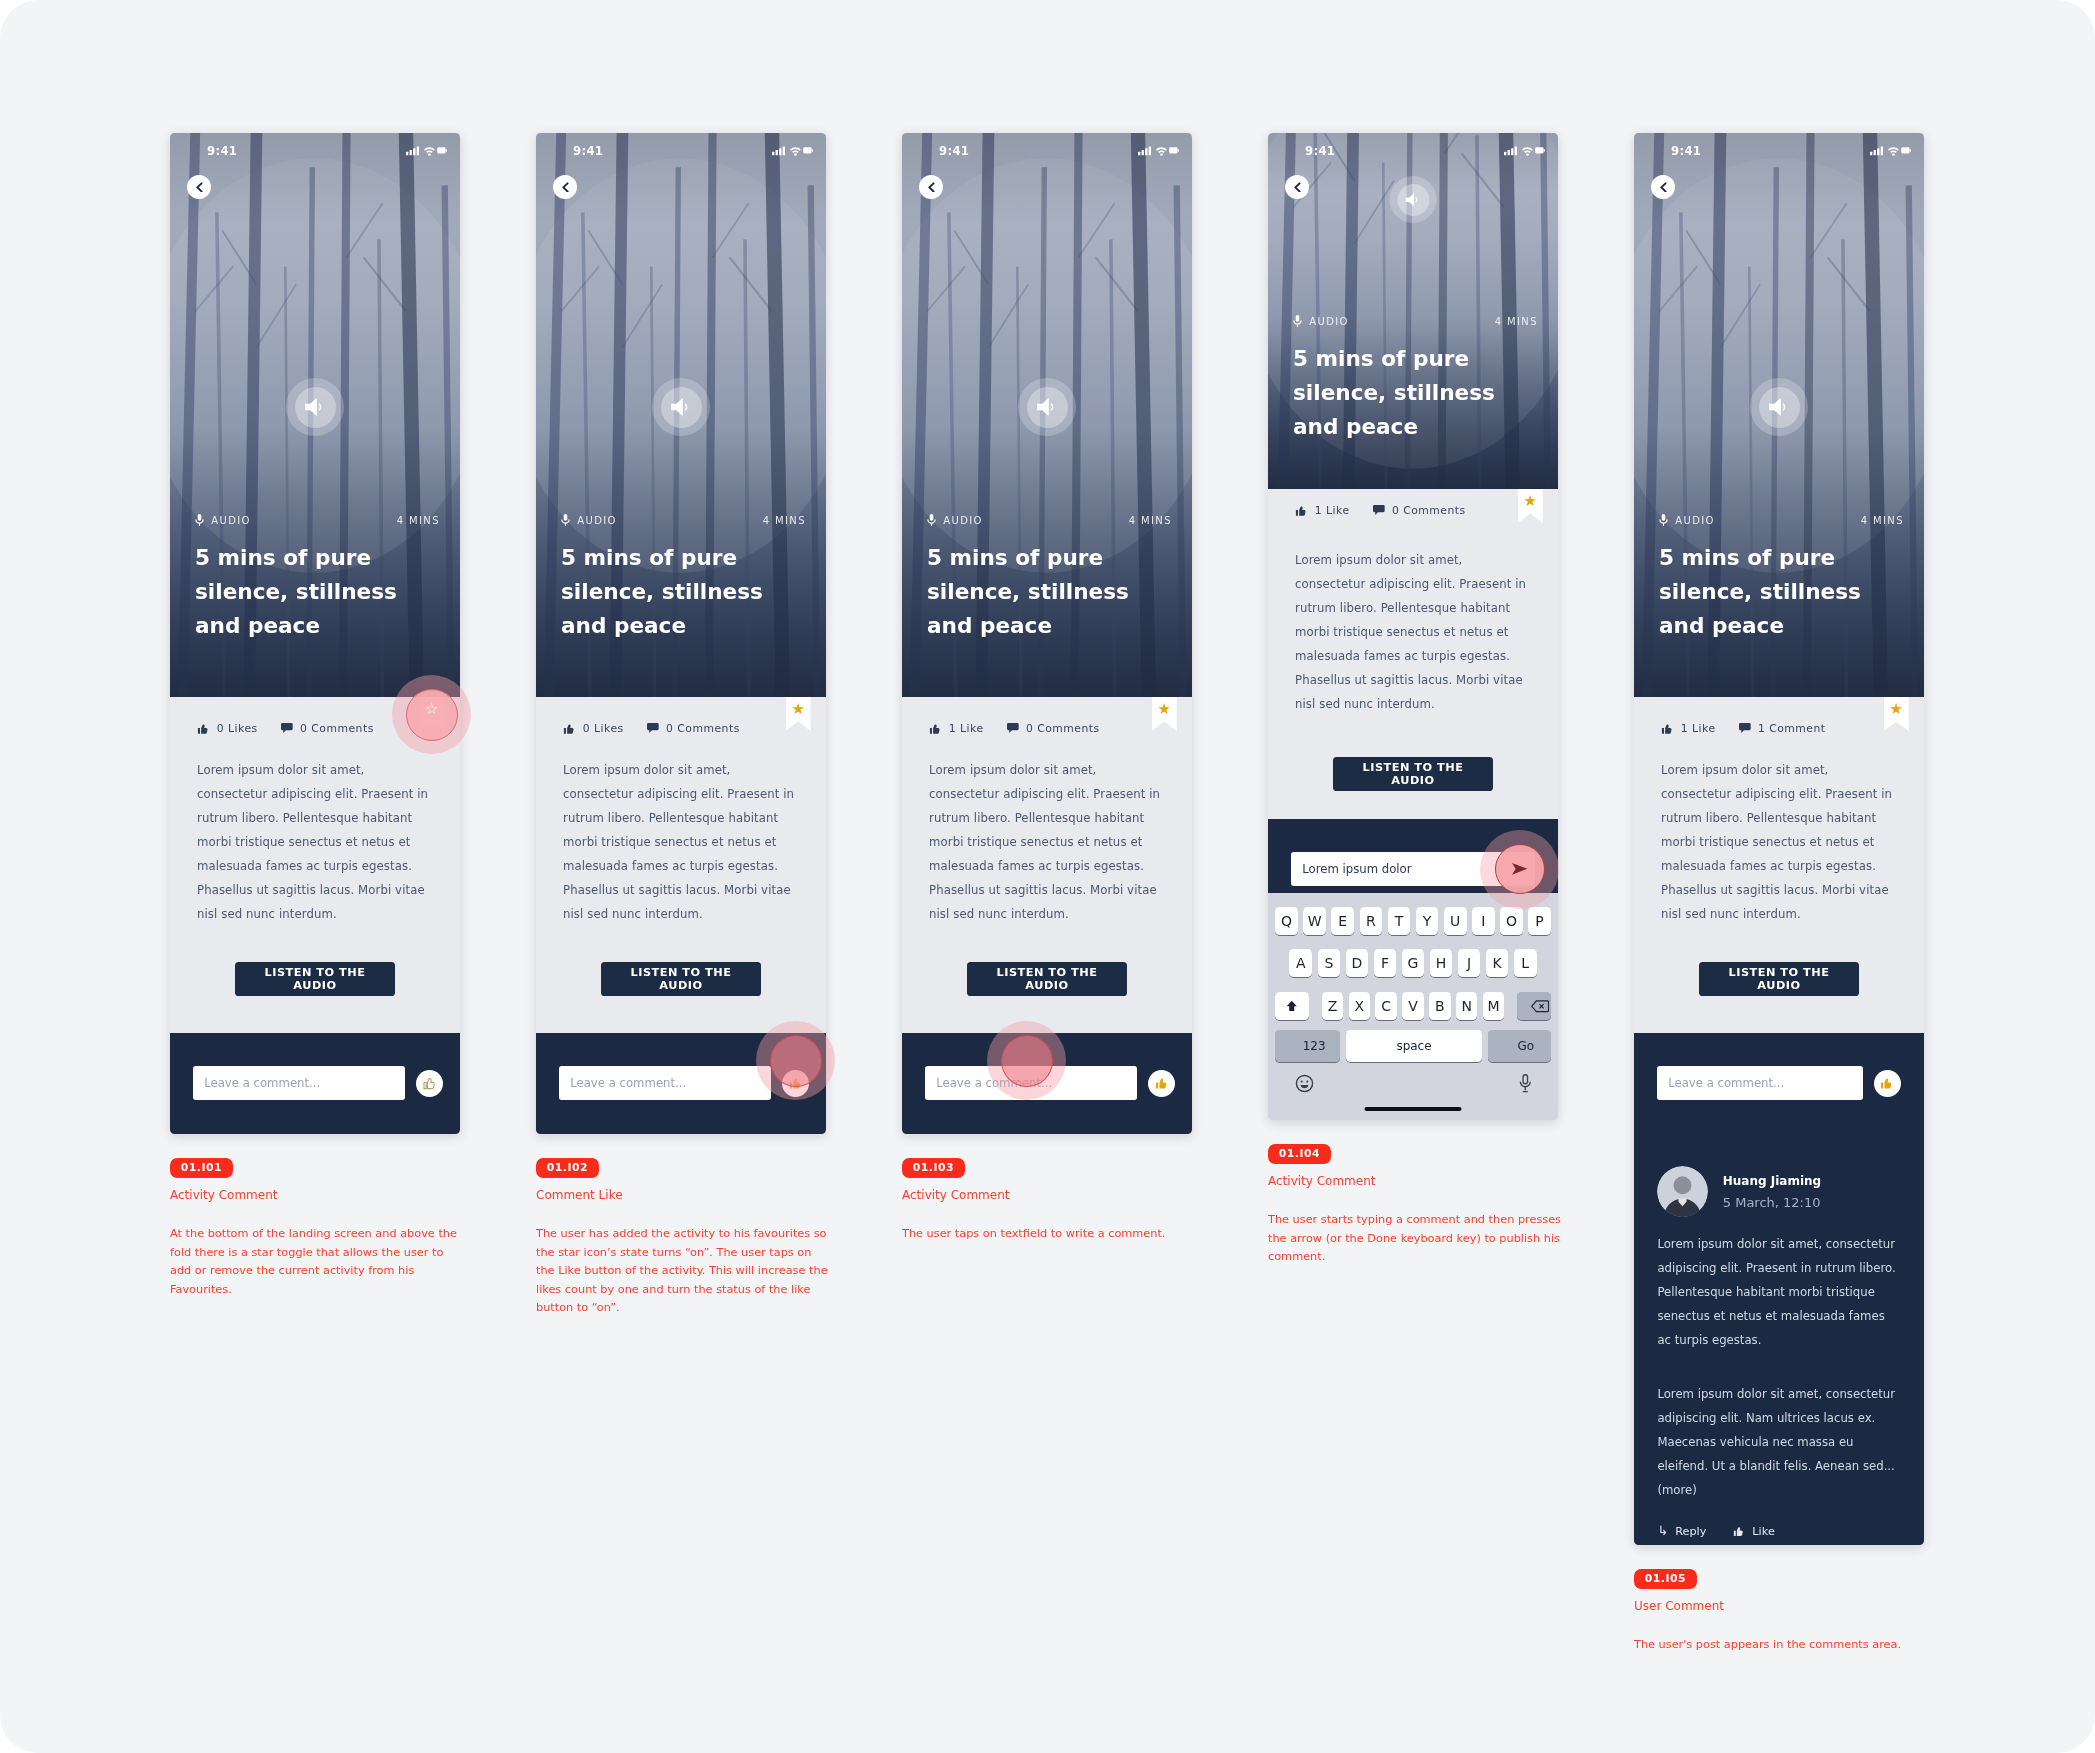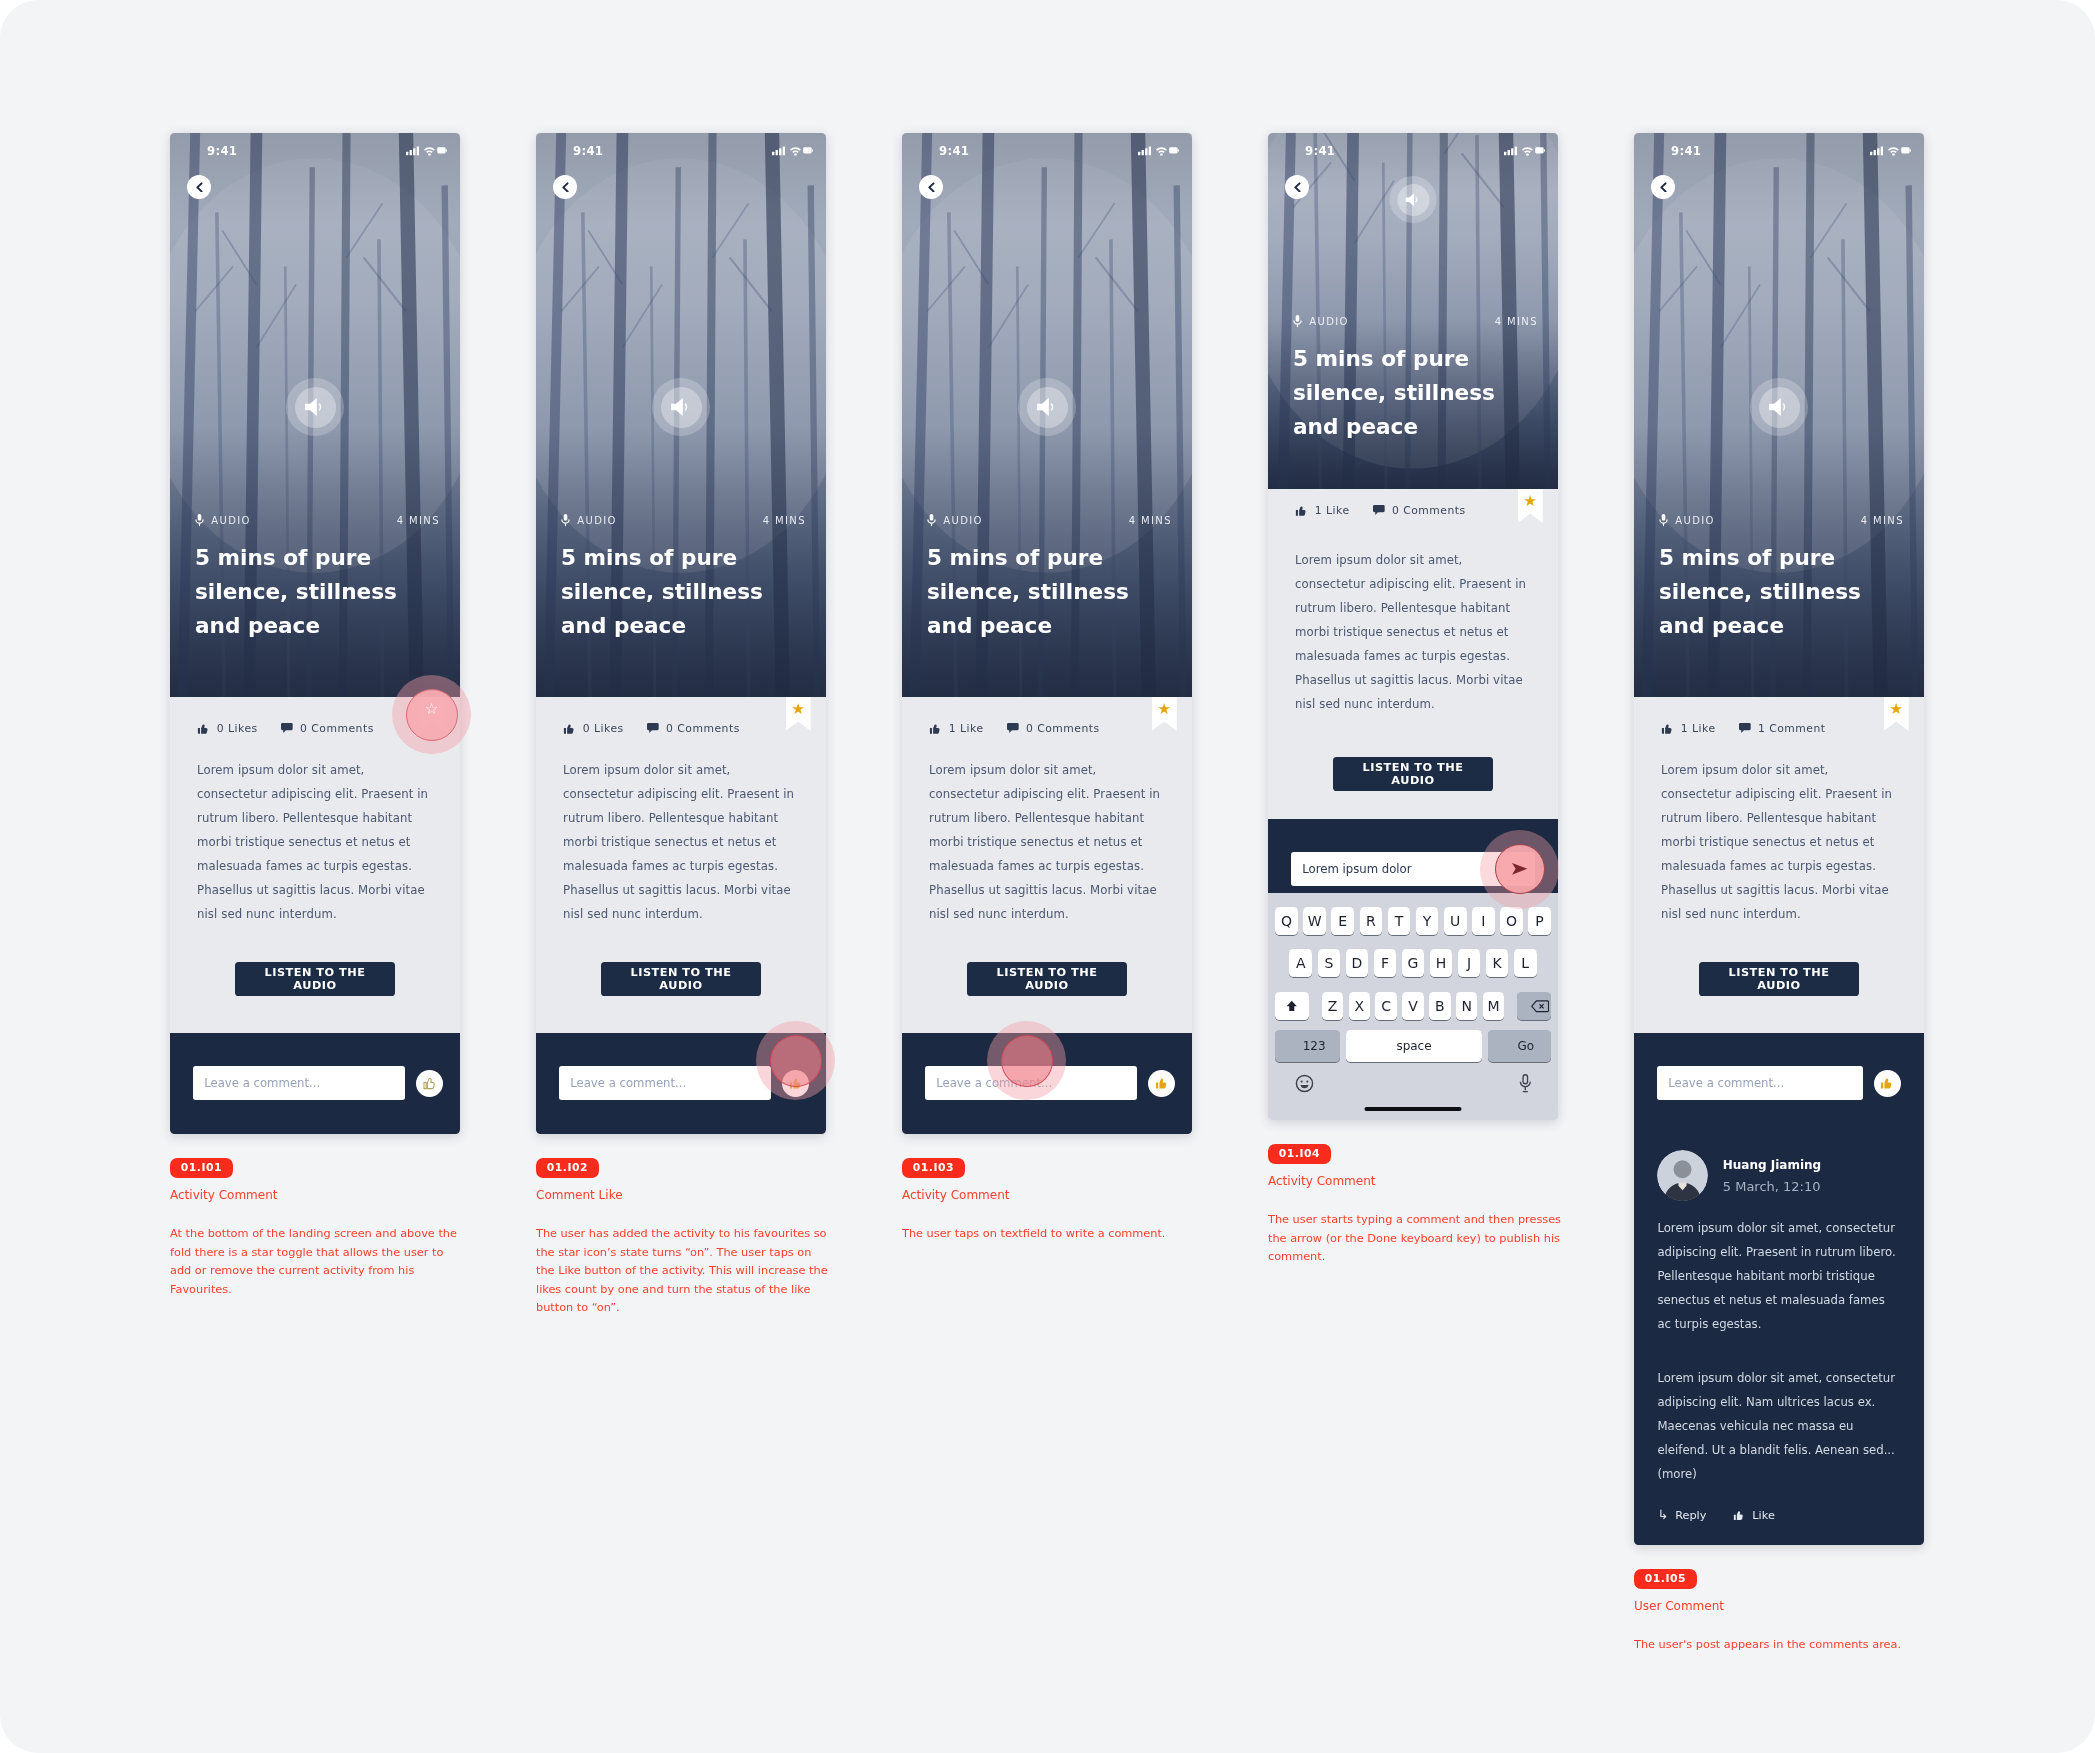--- a/index.html
+++ b/index.html
@@ -74,7 +74,7 @@
   .kb-bottom{display:flex;justify-content:space-between;align-items:center;padding:0 25px;margin-top:11.7px;}
   .home-bar{position:absolute;left:50%;transform:translateX(-50%);bottom:9px;width:97px;height:4.5px;border-radius:2.7px;background:#0c0e13;}
   
-  .comment-block{margin-top:50px;}
+  .comment-block{margin-top:66px;}
   .cmt-head{display:flex;align-items:flex-start;gap:14.4px;}
   .avatar{width:51px;height:51px;border-radius:50%;overflow:hidden;flex:0 0 51px;}
   .cmt-author{font-size:12px;font-weight:700;color:#fff;margin-top:8px;}

